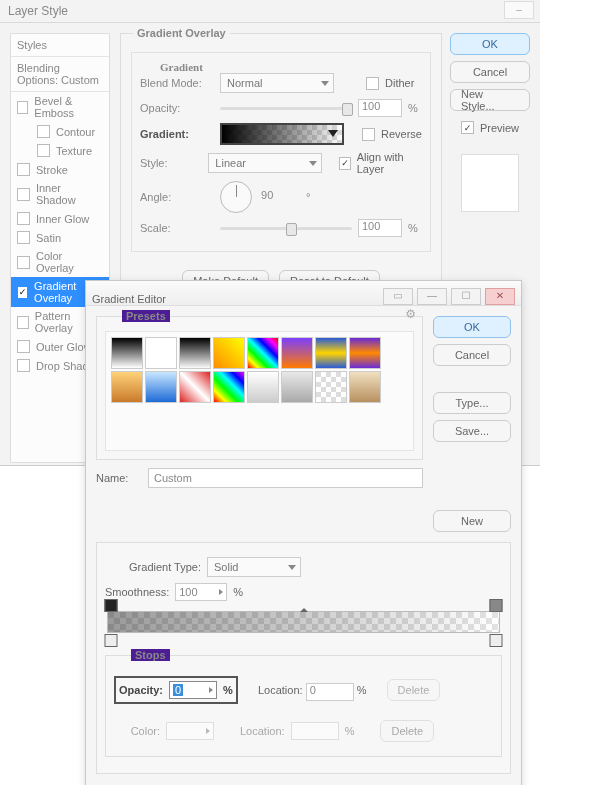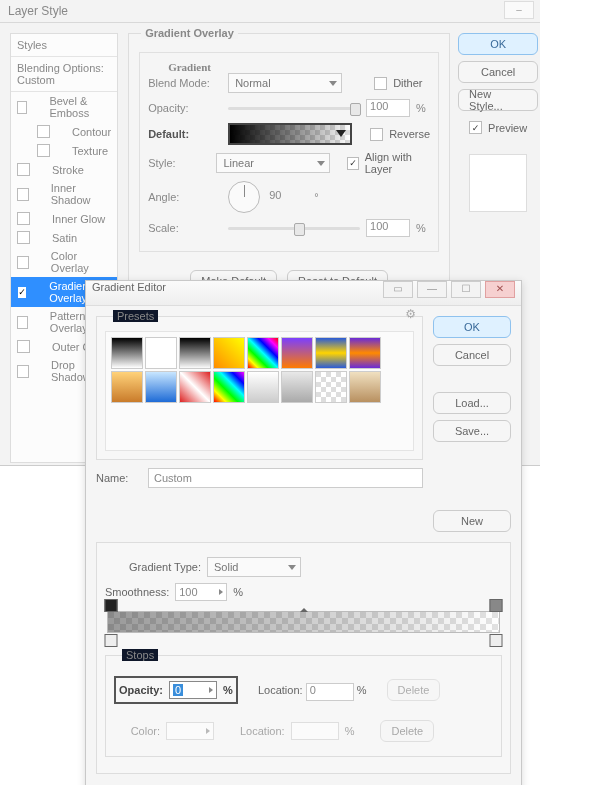--- a/index.html
+++ b/index.html
@@ -65,7 +65,7 @@
     display: flex;
     align-items: center;
     padding: 3px 6px;
-    gap: 22px;
+    gap: 6px;
     color: #888;
     cursor: default;
   }

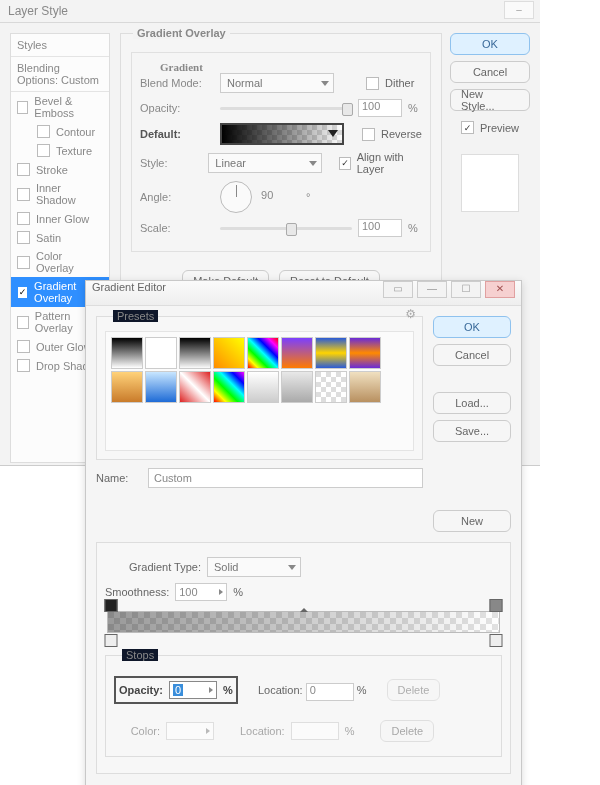--- a/index.html
+++ b/index.html
@@ -476,7 +476,7 @@
           </div>
 
           <div class="frow">
-            <div class="lbl" style="font-weight:bold;color:#555">Default:</div>
+            <div class="lbl" style="font-weight:bold;color:#555">Gradient:</div>
             <div class="grad-swatch">
                 <span class="tri"></span>
               </div>

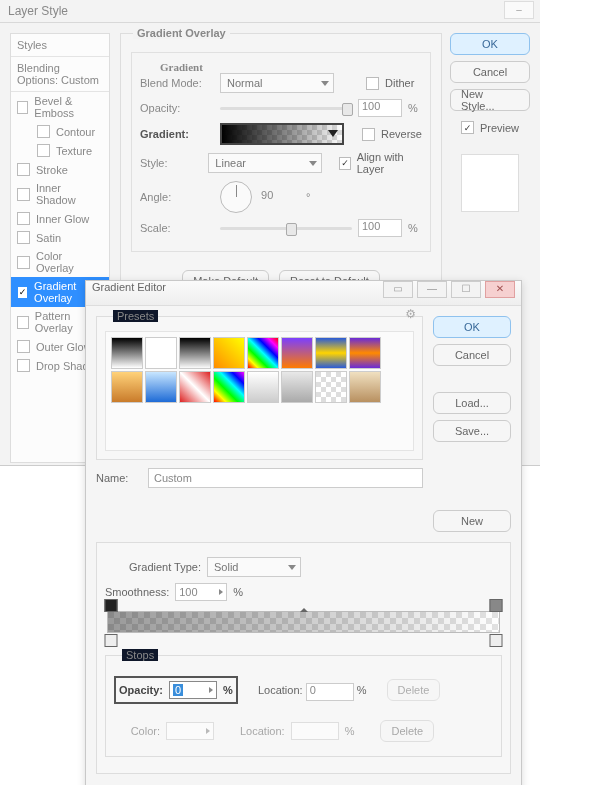--- a/index.html
+++ b/index.html
@@ -261,7 +261,7 @@
   .ge-titlebar {
     height: 24px;
     display: flex;
-    align-items: flex-start;
+    align-items: flex-end;
     padding: 0 6px;
     border-bottom: 1px solid #ddd;
     background: linear-gradient(#fafafa,#eee);

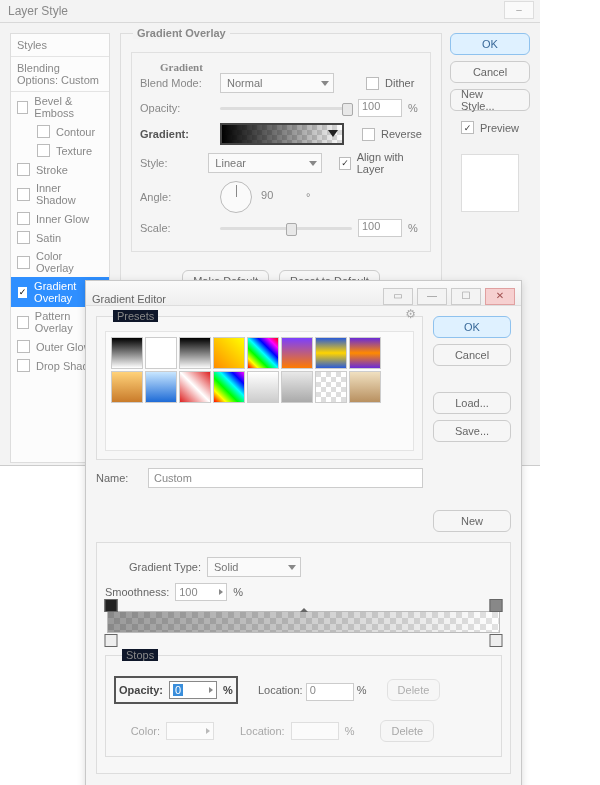--- a/index.html
+++ b/index.html
@@ -300,10 +300,11 @@
   }
   .ge-group .legend {
     position: absolute;
-    top: -7px; left: 16px;
-    background: #0f172a;
+    top: -7px; left: 25px;
+    background: #4c1d95;
     padding: 0 4px;
     color: #888;
+    font-weight: bold;
   }
   .presets {
     min-height: 110px;

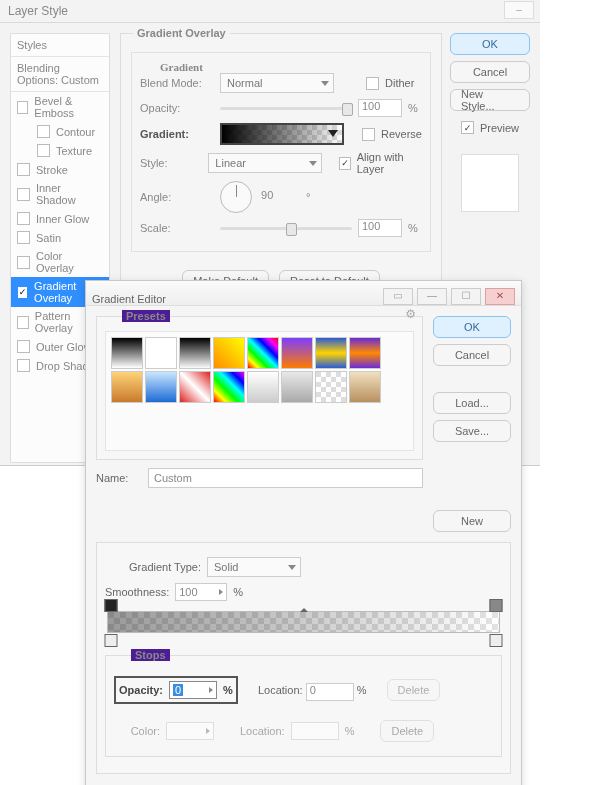--- a/index.html
+++ b/index.html
@@ -581,7 +581,7 @@
       <div class="btn primary">OK</div>
       <div class="btn">Cancel</div>
       <div style="height:14px"></div>
-      <div class="btn">Load...</div>
+      <div class="btn">Type...</div>
       <div class="btn">Save...</div>
       <div style="height:56px"></div>
       <div class="btn">New</div>

